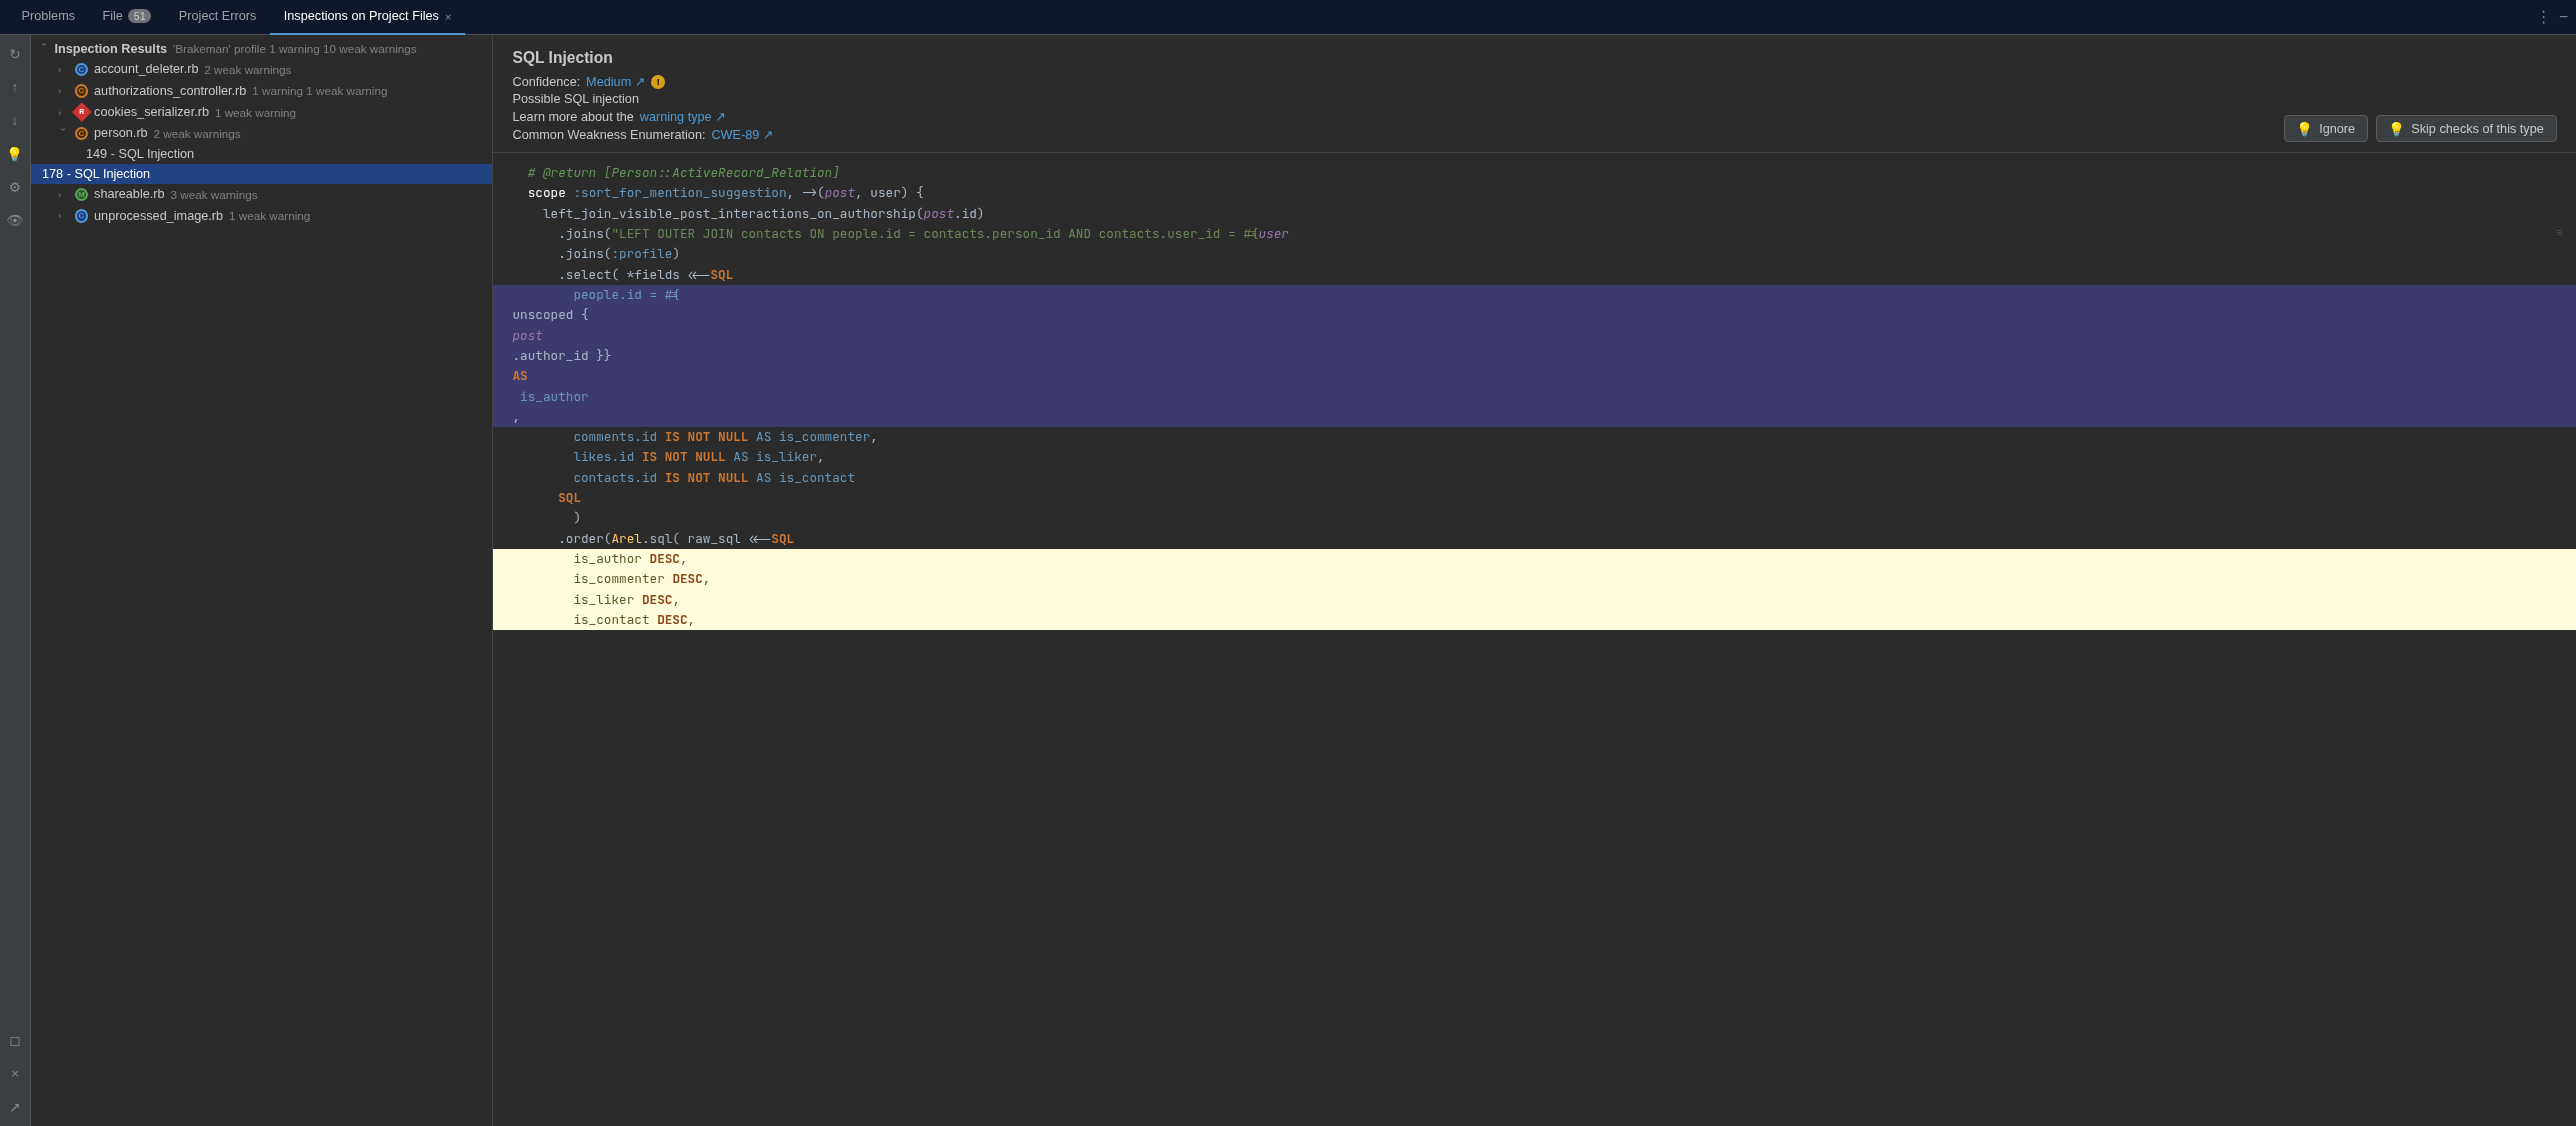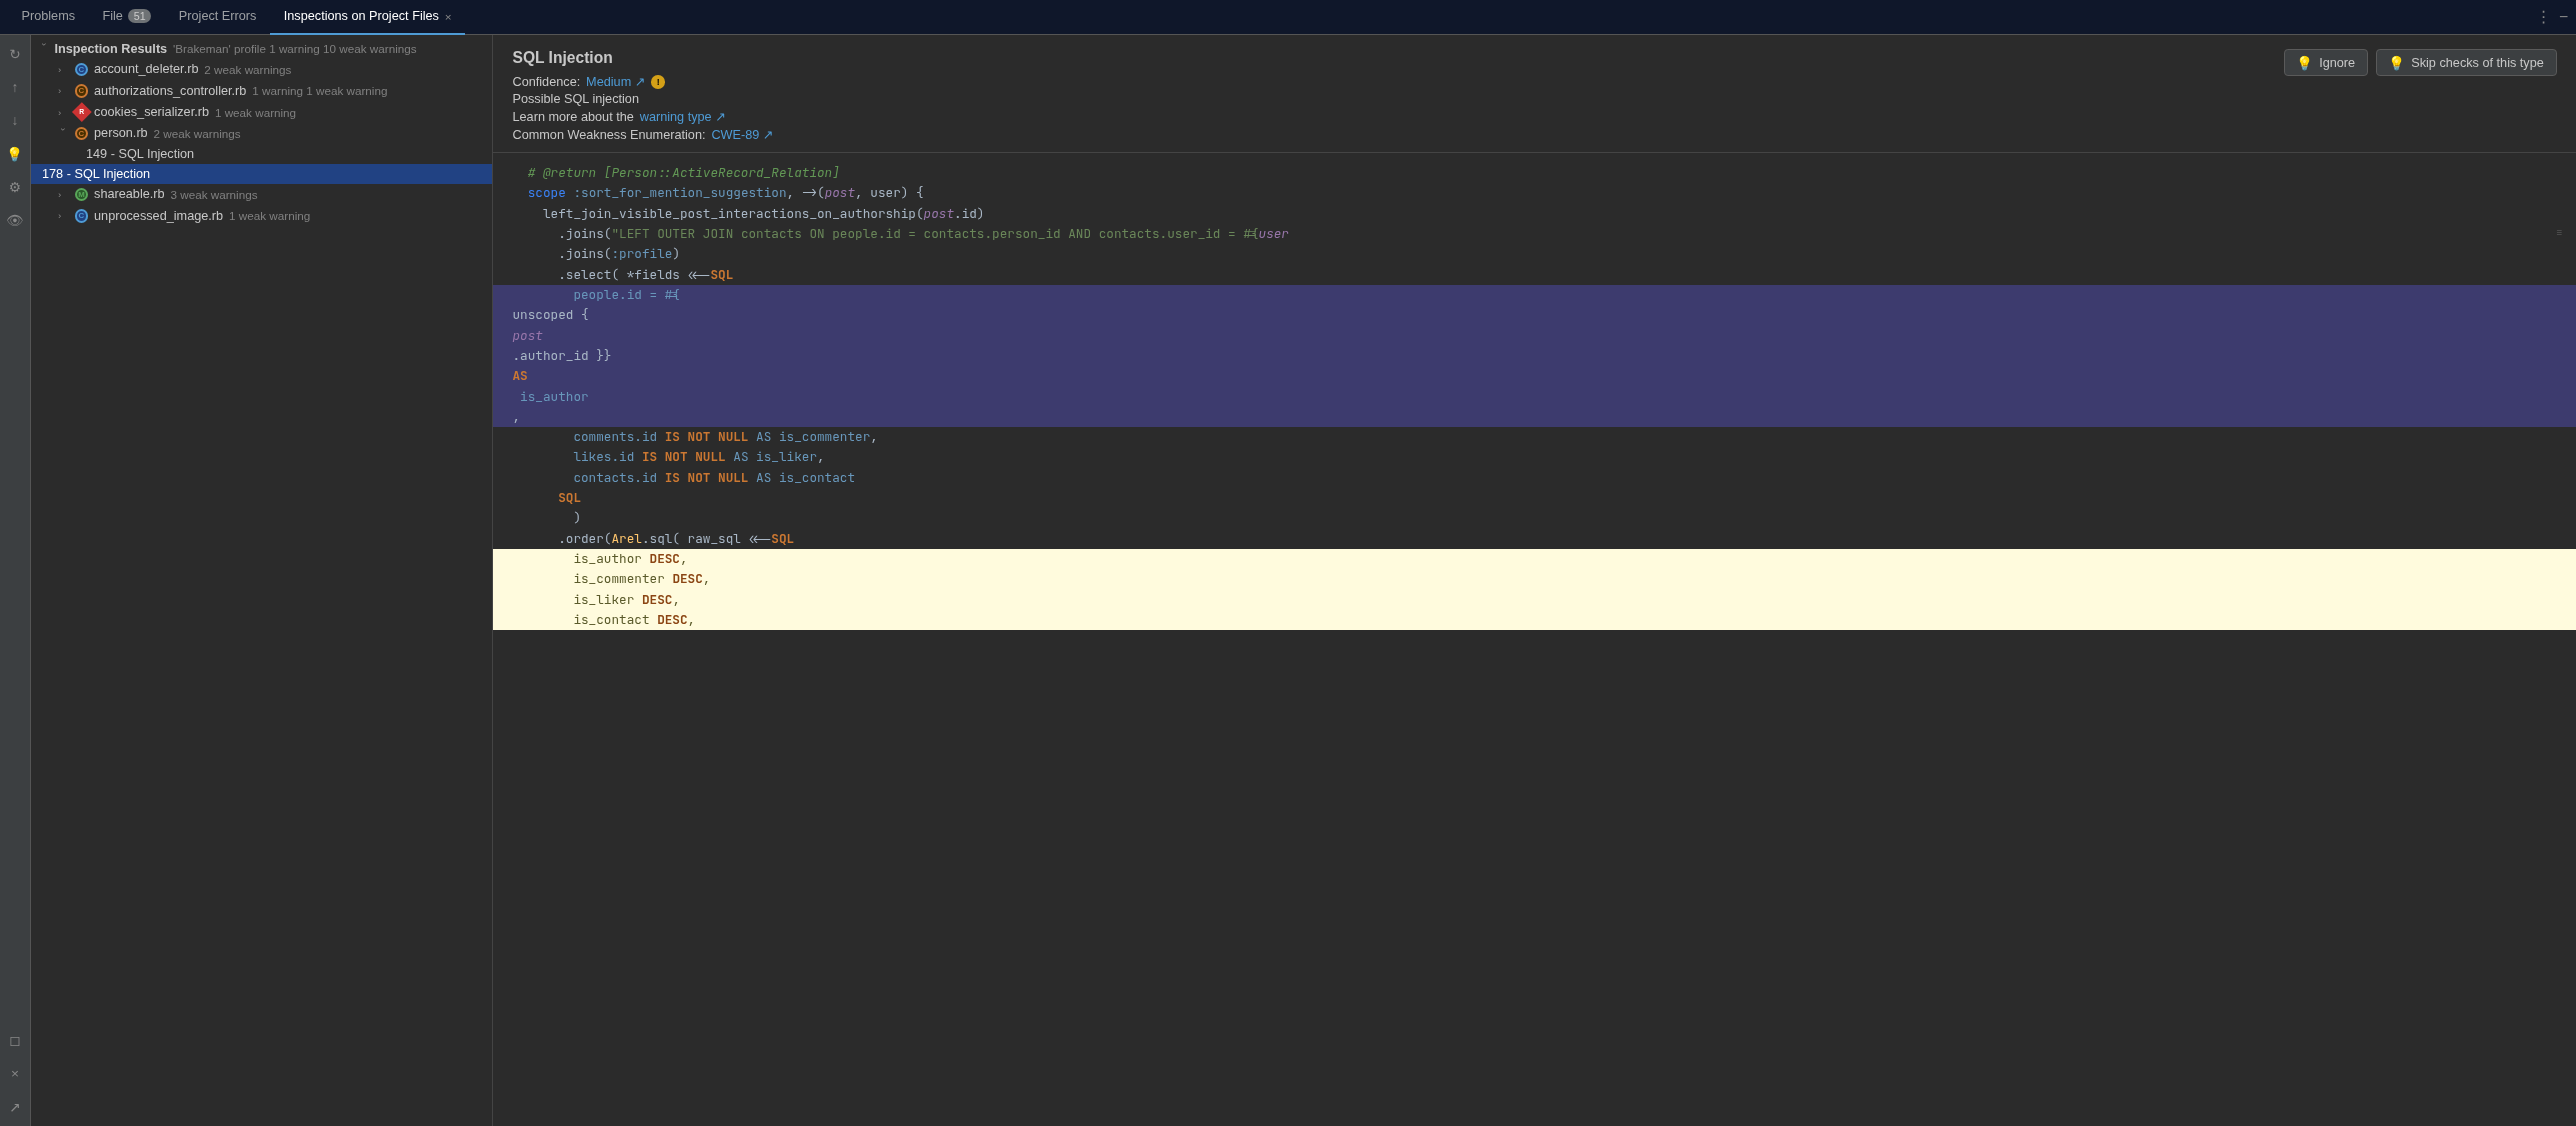--- a/index.html
+++ b/index.html
@@ -181,7 +181,7 @@
       padding: 13.7px 19.5px 9.8px;
       border-bottom: 1px solid #444;
       display: flex;
-      align-items: flex-start;
+      align-items: flex-end;
       gap: 11.7px;
       flex-shrink: 0;
     }

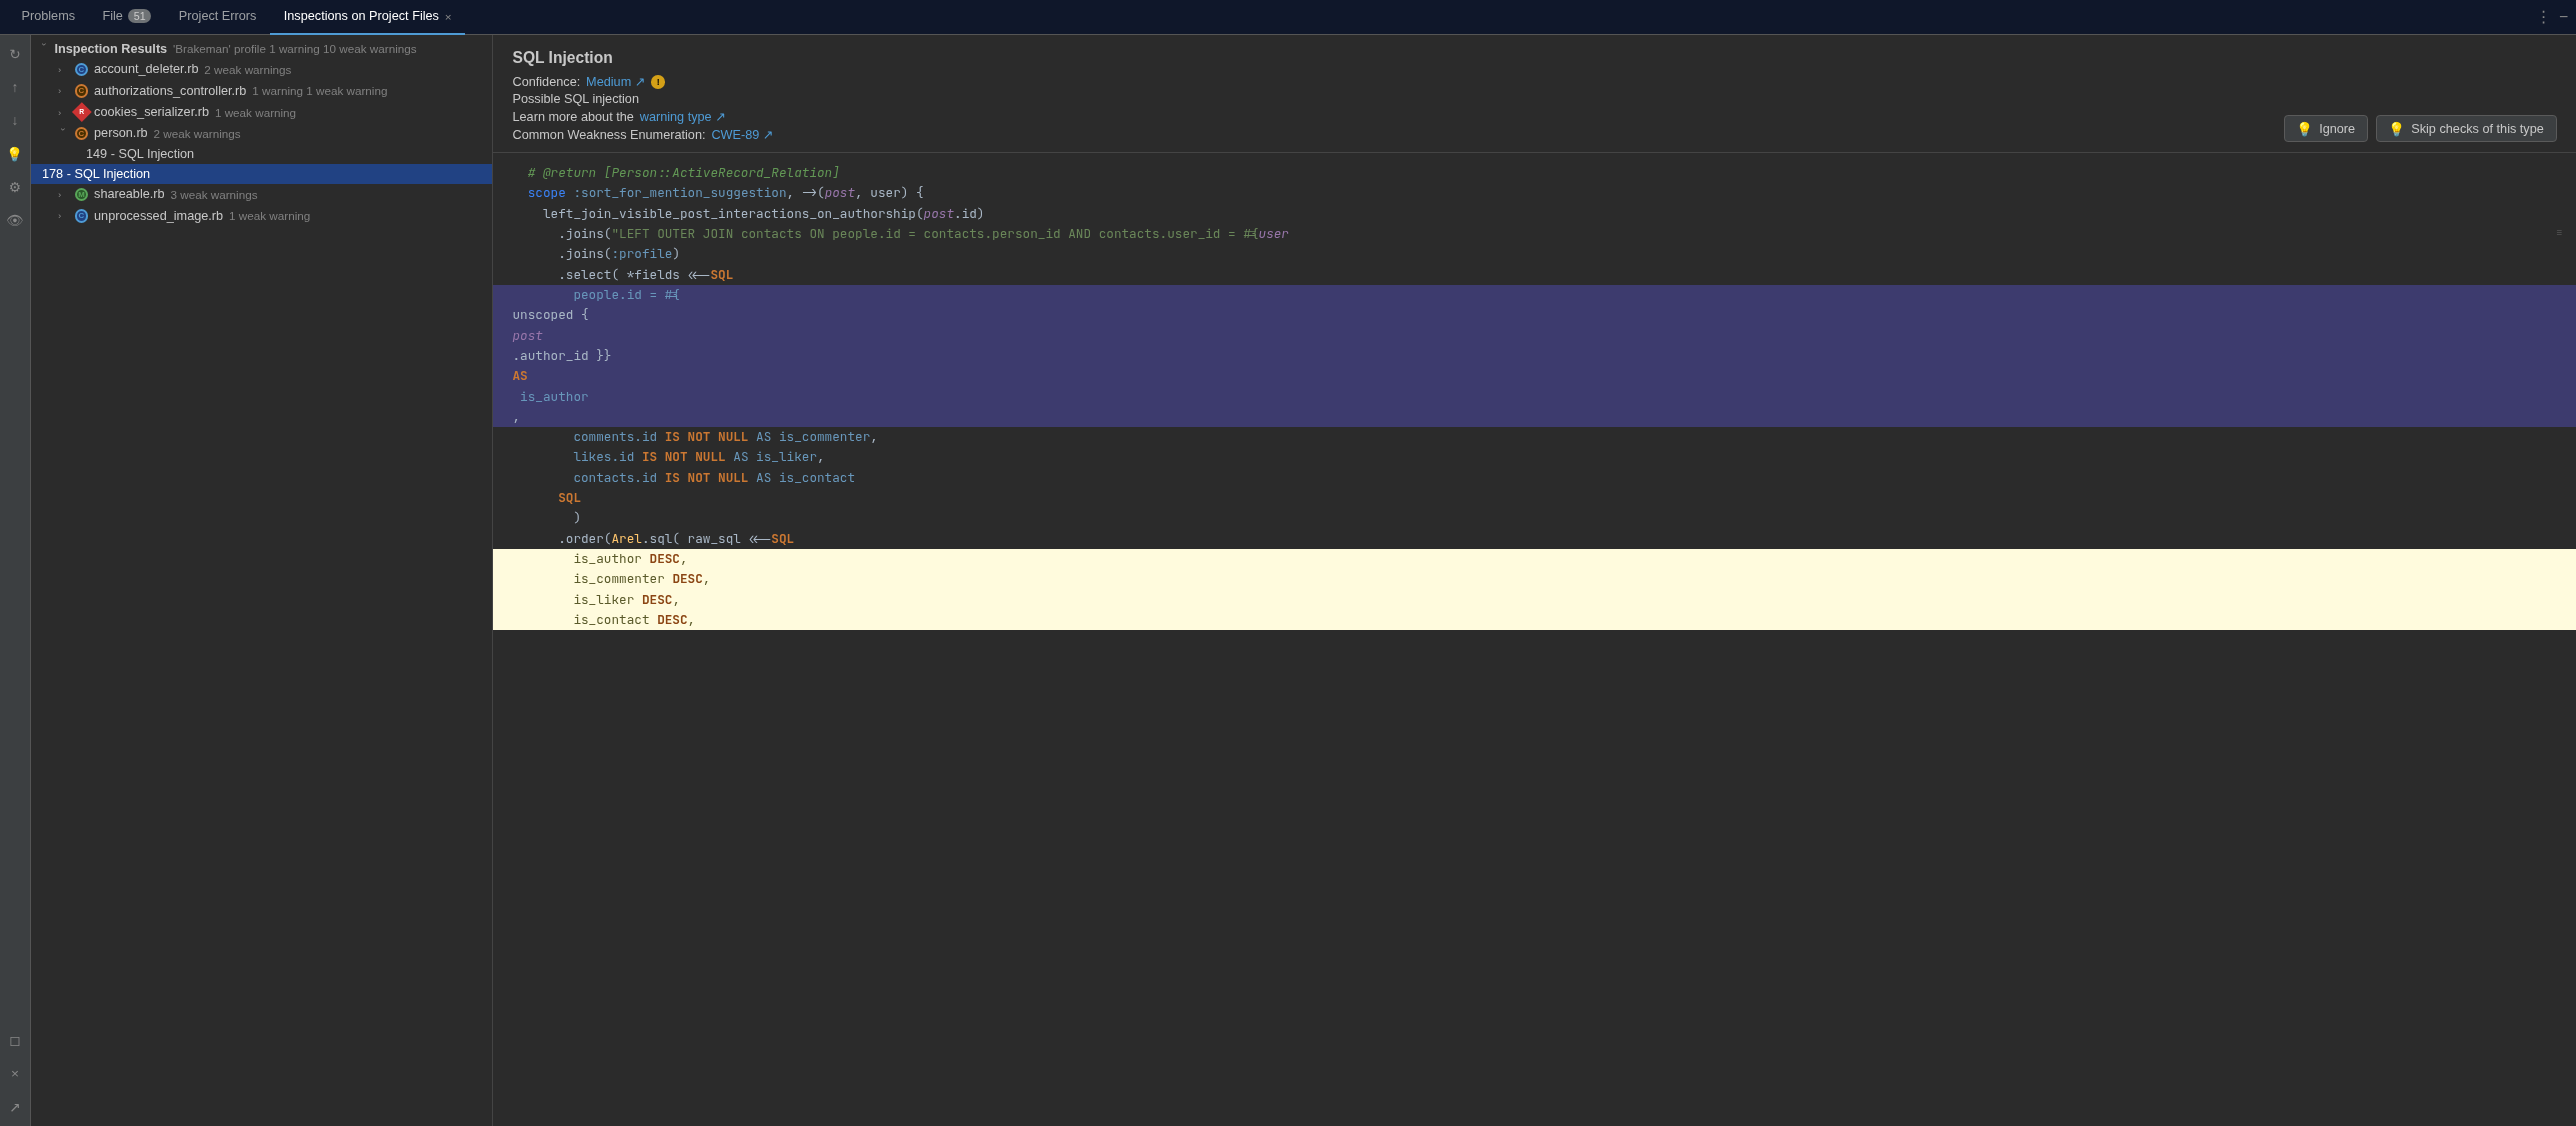--- a/index.html
+++ b/index.html
@@ -260,7 +260,7 @@
 
     
     .c-comment { color: #629755; font-style: italic; }
-    .c-keyword { color: #3b82f6; text-align: right; }
+    .c-keyword { color: #ffffff; text-align: right; }
     .c-symbol { color: #6897bb; }
     .c-var { color: #9876aa; font-style: italic; }
     .c-param { color: #a9b7c6; }

